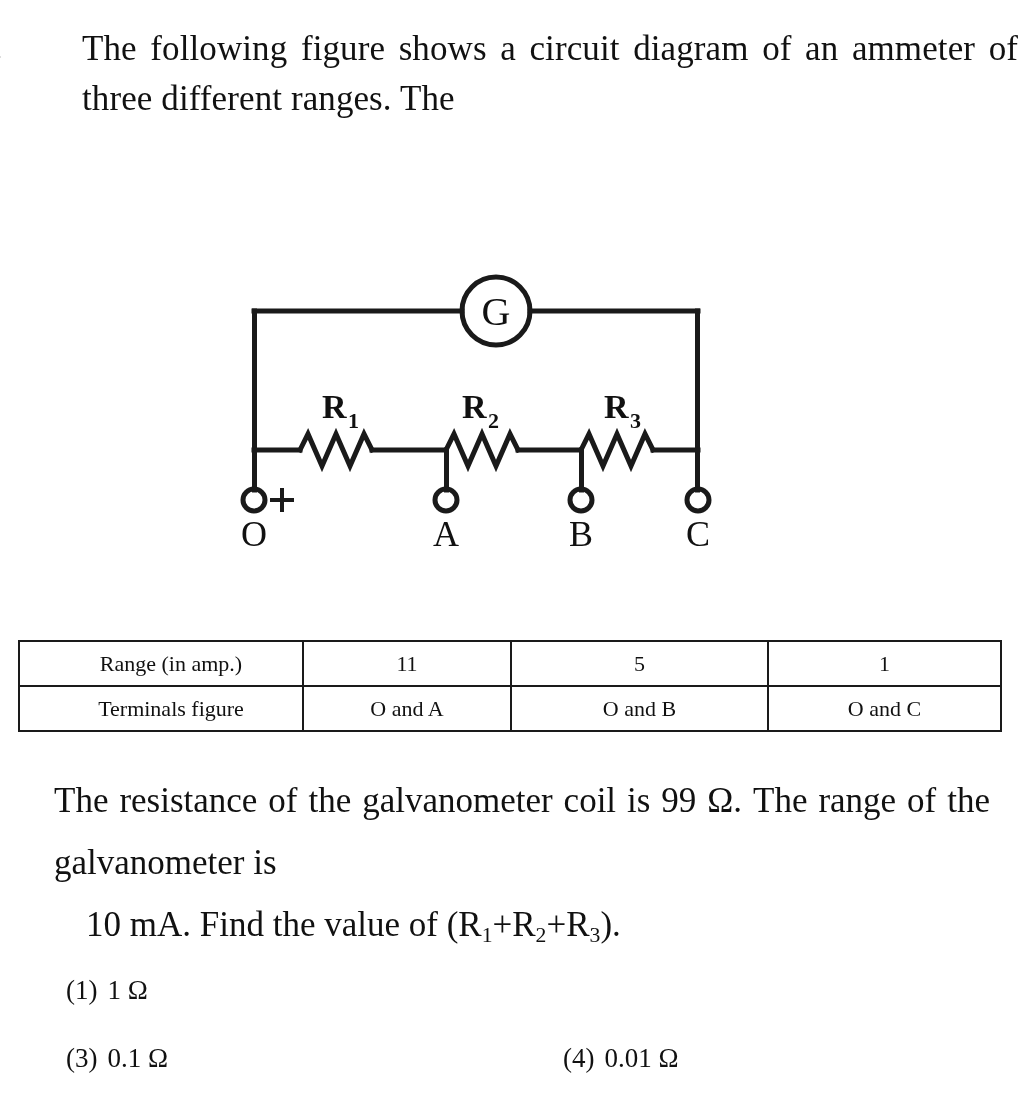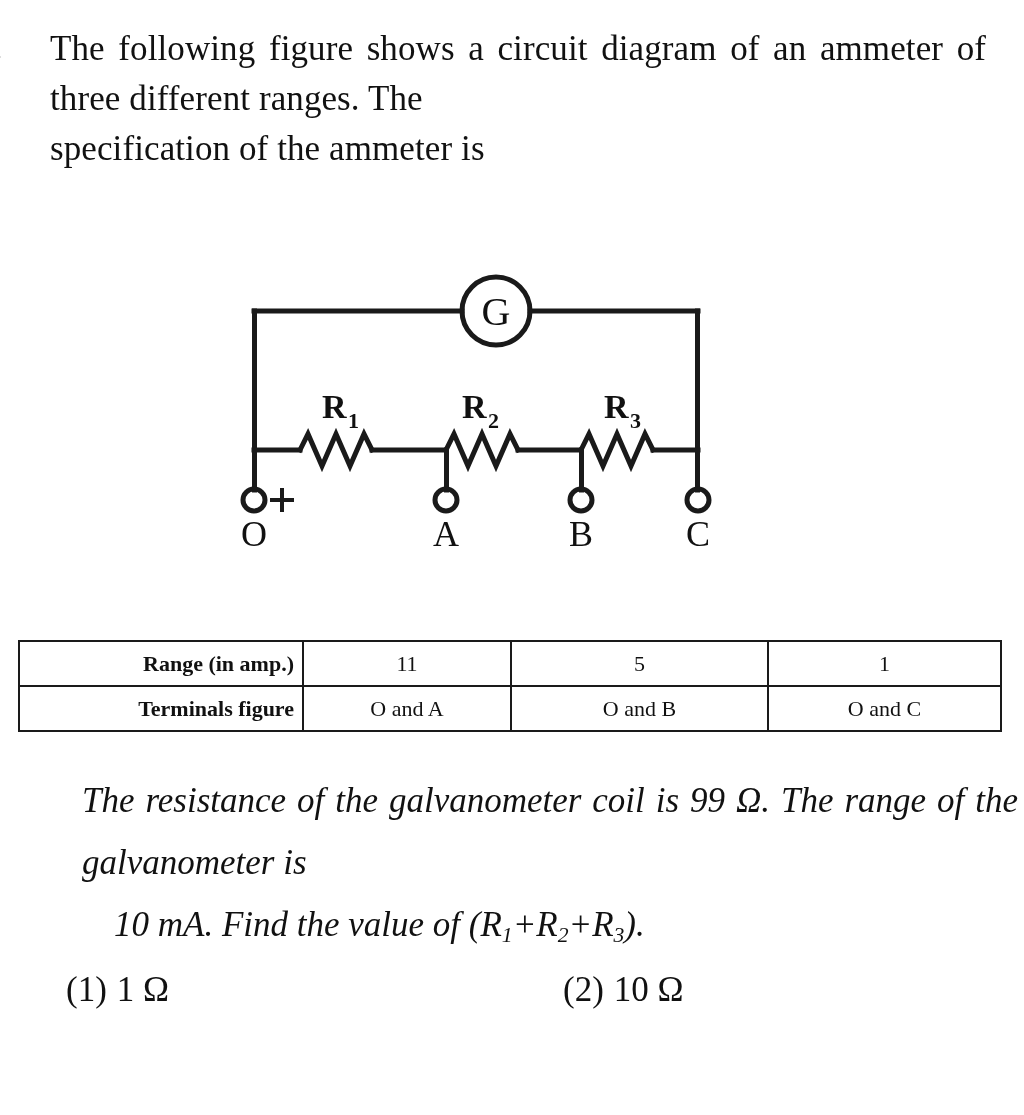--- a/index.html
+++ b/index.html
@@ -31,7 +31,7 @@
 
   .stem {
     position: absolute;
-    left: 50px;
+    left: 82px;
     top: 24px;
     width: 936px;
     font-size: 35px;

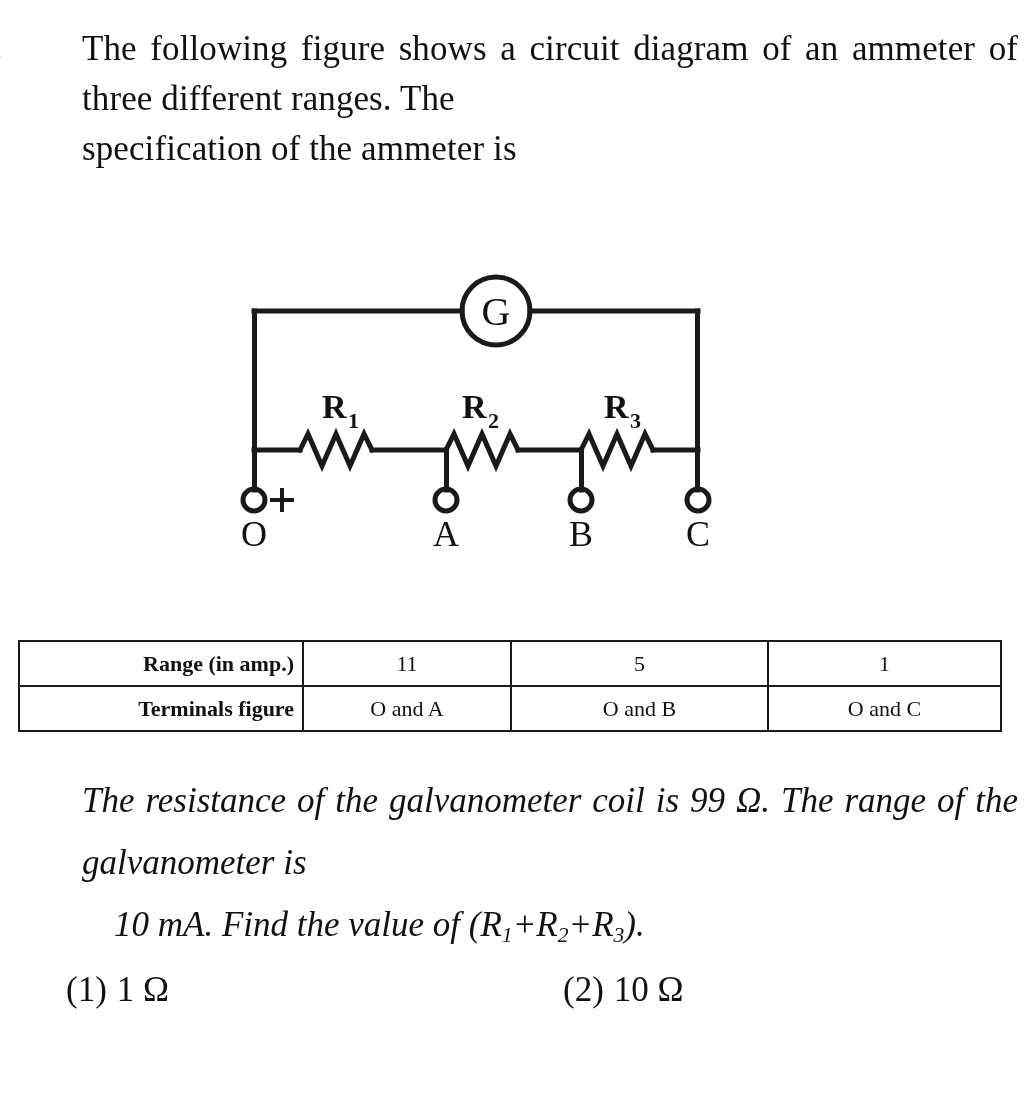--- a/index.html
+++ b/index.html
@@ -131,7 +131,6 @@
 <div class="stem">
   <span>The following figure shows a circuit diagram</span>
   <span>of an ammeter of three different ranges. The</span>
-  <span class="lastline">specification of the ammeter is</span>
 </div>
 
 <div class="figure">

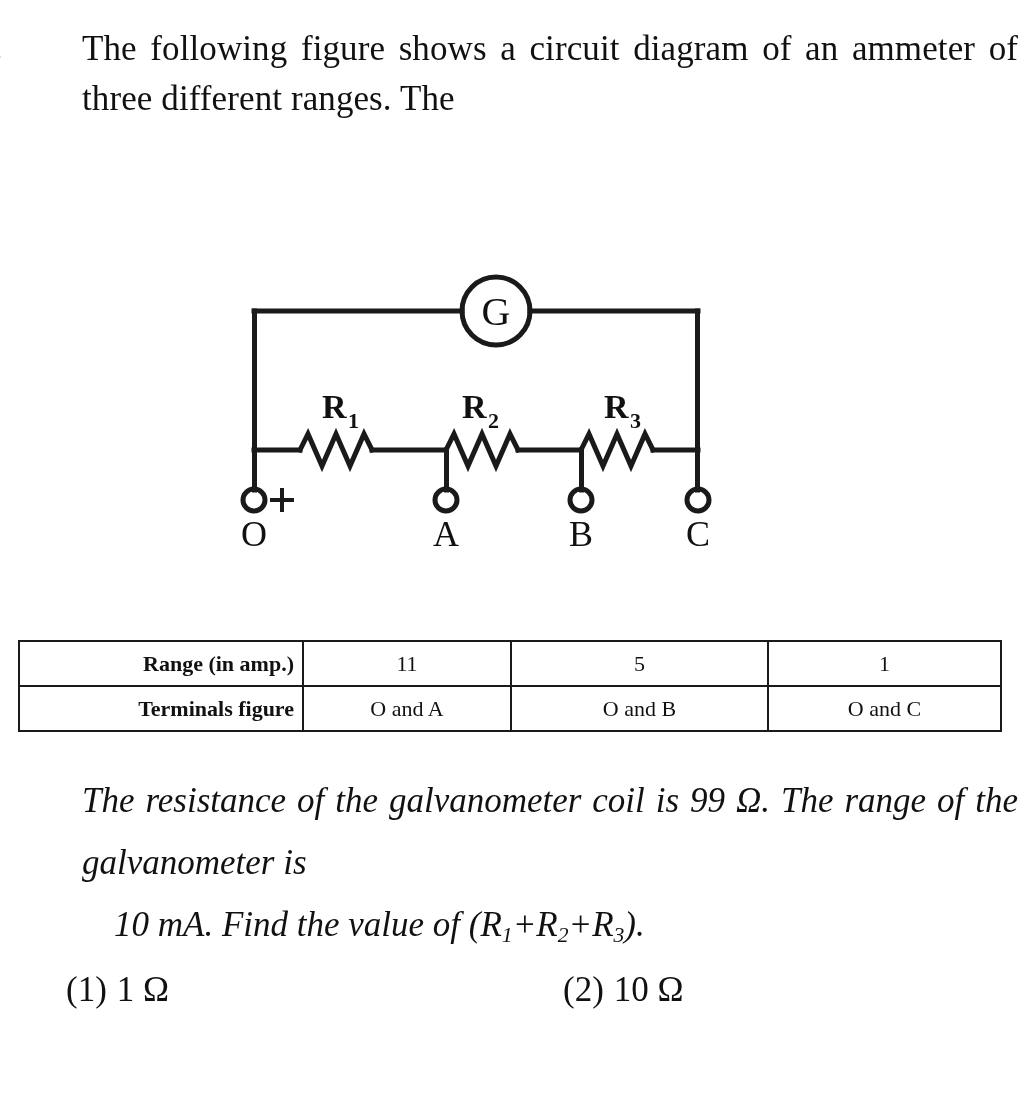--- a/index.html
+++ b/index.html
@@ -74,9 +74,8 @@
     color: #111;
   }
   table.spec td.label {
-    text-align: right;
+    text-align: center;
     padding-left: 28px;
-    font-weight: bold;
   }
   table.spec td.val {
     text-align: center;

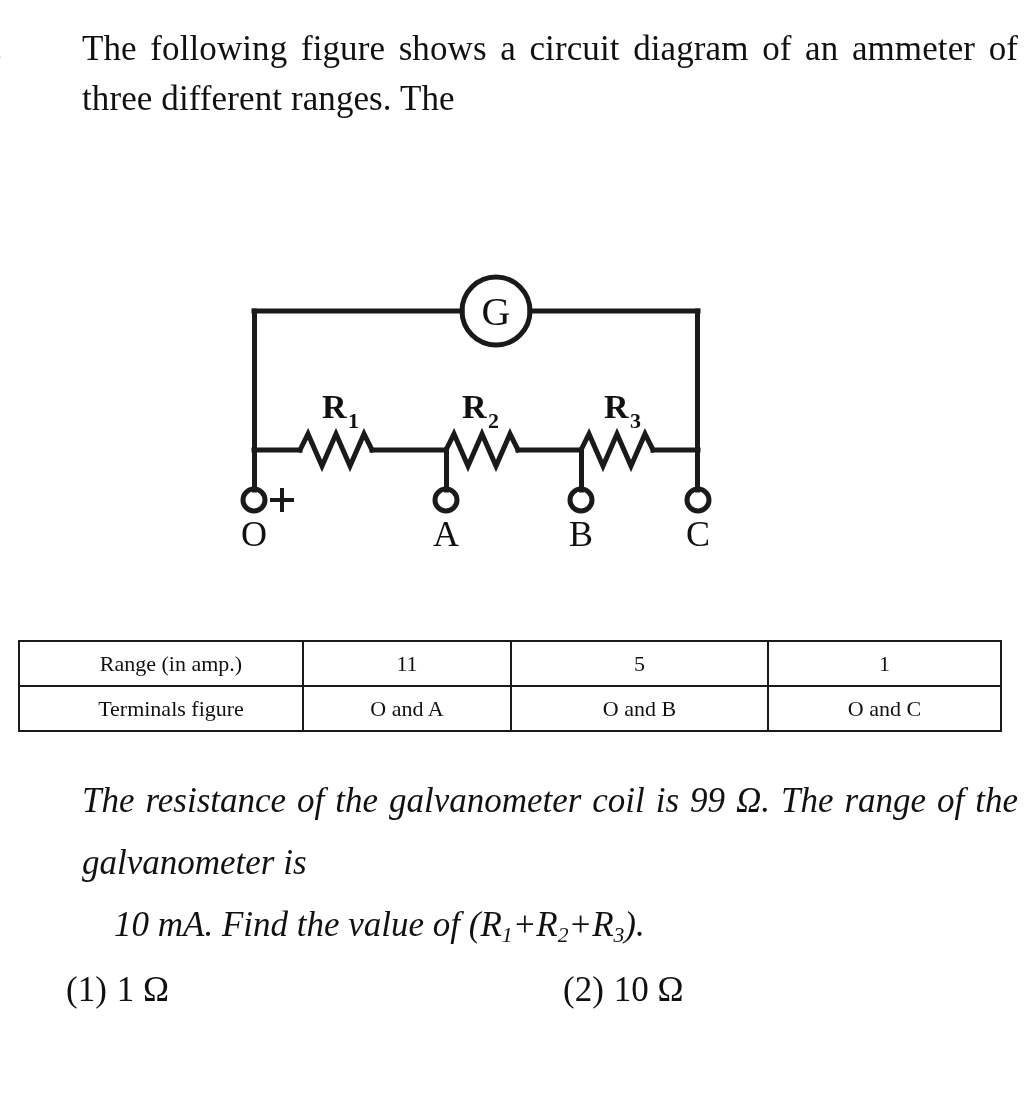--- a/index.html
+++ b/index.html
@@ -88,14 +88,13 @@
   
   .para2 {
     position: absolute;
-    left: 82px;
+    left: 54px;
     top: 770px;
     width: 936px;
     font-size: 35px;
     line-height: 62px;
     text-align: justify;
     text-justify: inter-word;
-    font-style: italic;
   }
   .para2 .lastline { display: block; text-align: left; margin-left: 32px; }
   sub { font-size: 0.62em; vertical-align: -0.28em; }

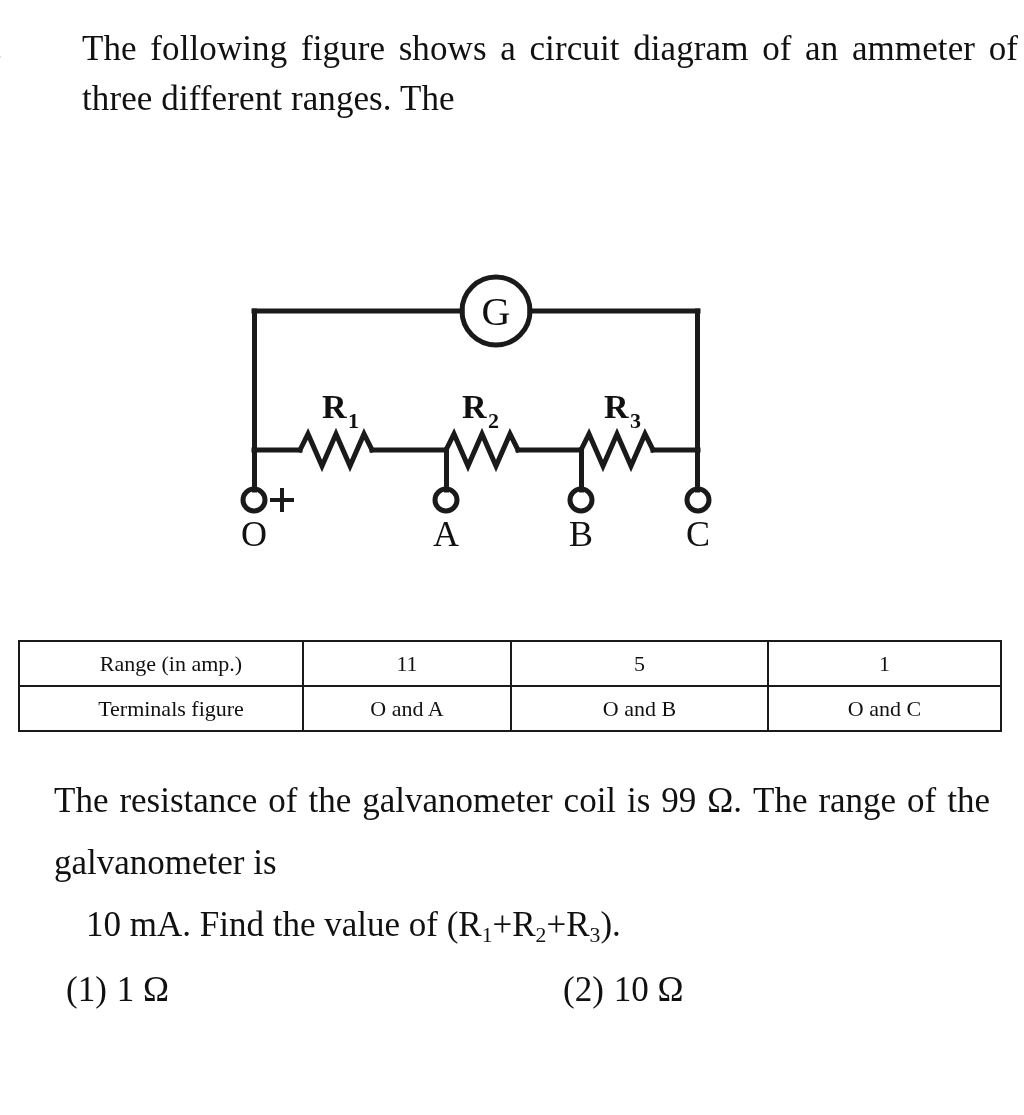--- a/index.html
+++ b/index.html
@@ -112,7 +112,7 @@
   }
   .opt {
     position: absolute;
-    font-size: 35px;
+    font-size: 27px;
     line-height: 44px;
     white-space: nowrap;
     text-align: right;

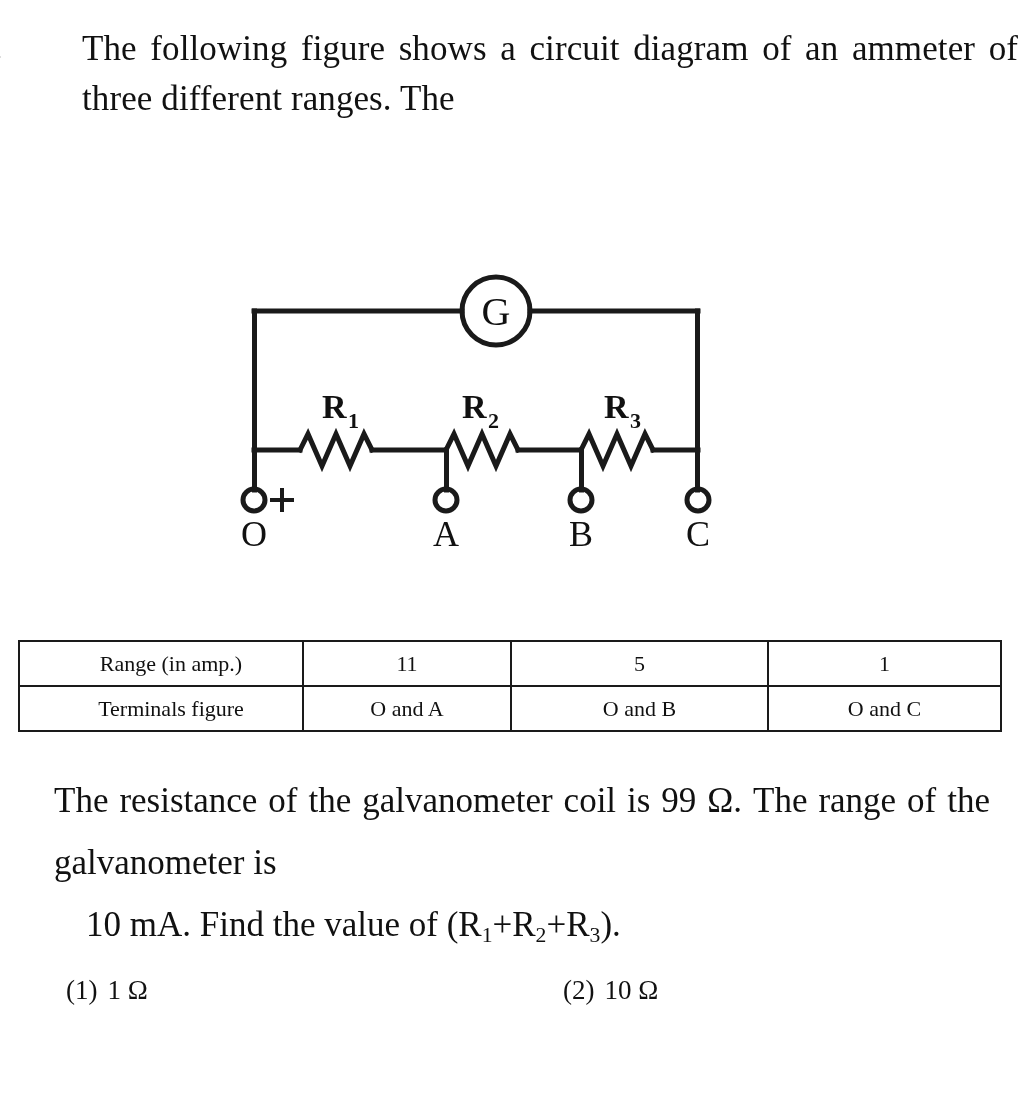--- a/index.html
+++ b/index.html
@@ -230,9 +230,6 @@
     <div class="opt col-a">
       <span class="num">(1)</span><span>1 Ω</span>
     </div>
-    <div class="opt col-b">
-      <span class="num">(2)</span><span>10 Ω</span>
-    </div>
   </div>
 </div>
 

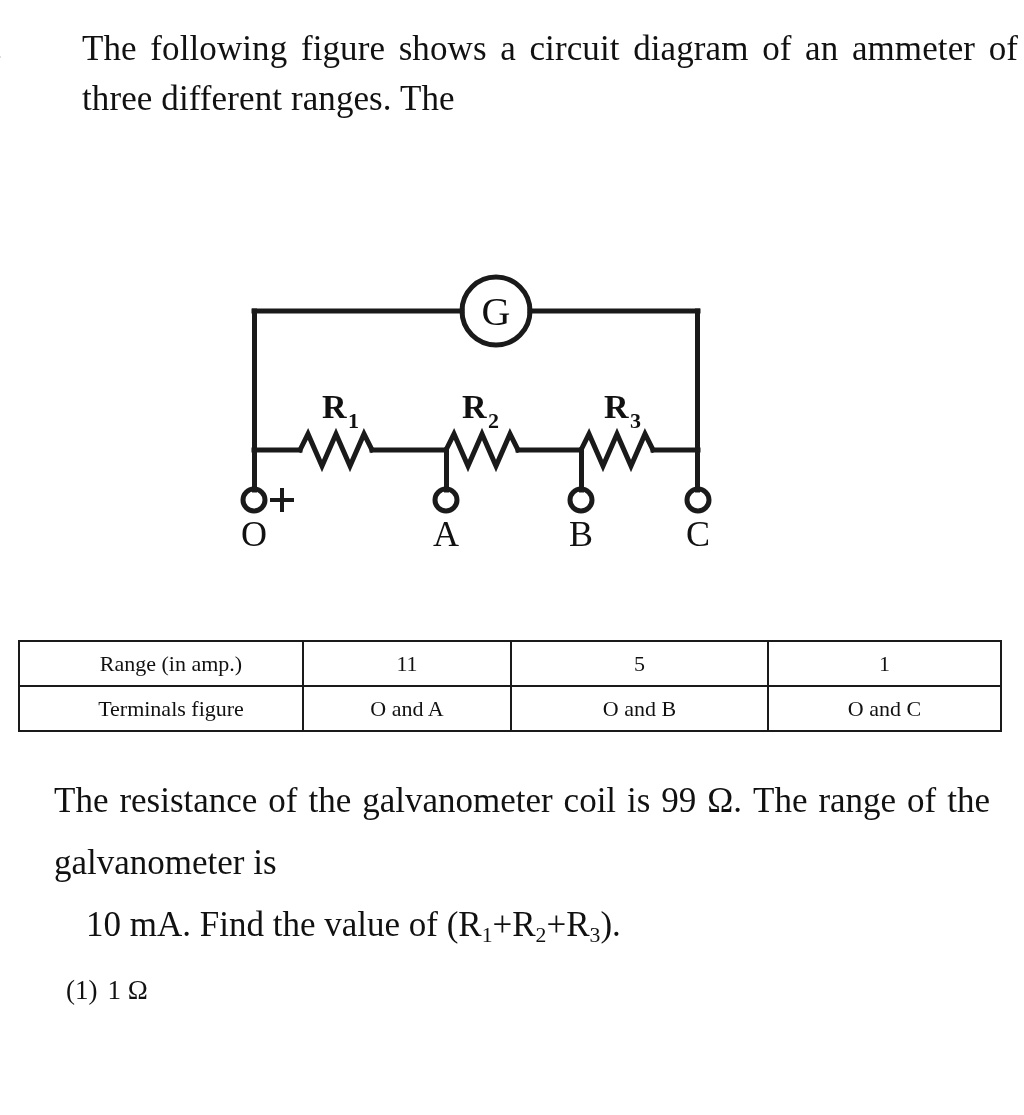--- a/index.html
+++ b/index.html
@@ -231,6 +231,14 @@
       <span class="num">(1)</span><span>1 Ω</span>
     </div>
   </div>
+  <div class="opt-row">
+    <div class="opt col-a">
+      <span class="num">(3)</span><span>0.1 Ω</span>
+    </div>
+    <div class="opt col-b">
+      <span class="num">(4)</span><span>0.01 Ω</span>
+    </div>
+  </div>
 </div>
 
 </body></html>

